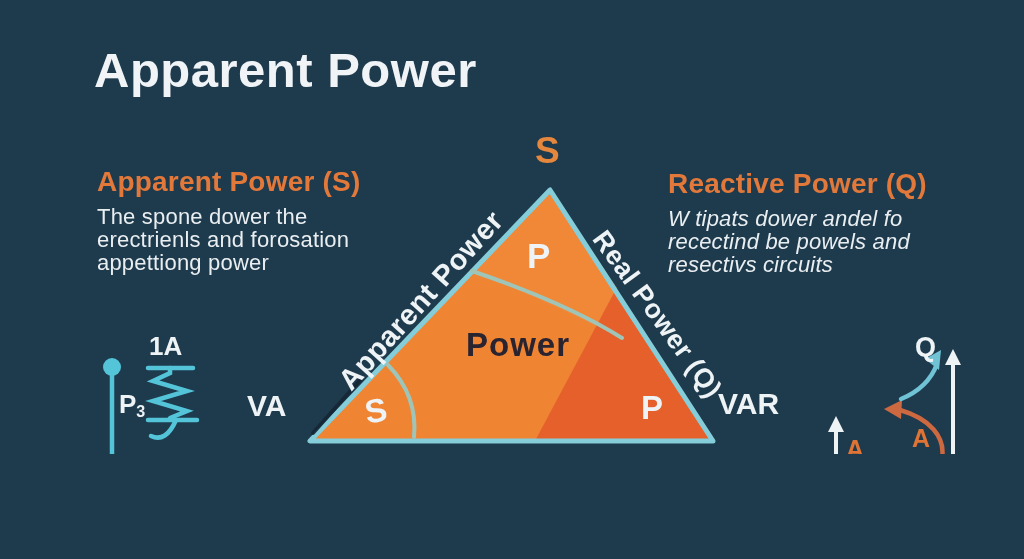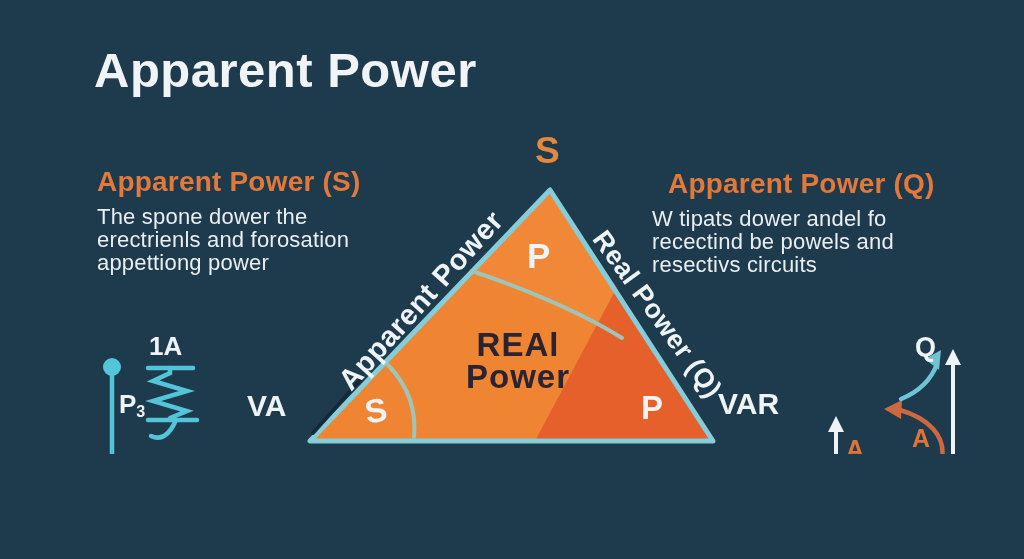--- a/index.html
+++ b/index.html
@@ -90,7 +90,7 @@
   </div>
   <div class="abs panel-heading" style="left:97px;top:166px;">Apparent Power (S)</div>
 
-  <div class="abs panel-heading" style="left:668px;top:168px;">Apparent Power (Q)</div>
+  <div class="abs panel-heading" style="left:668px;top:168px;">Reactive Power (Q)</div>
   <div class="abs panel-body" style="left:652px;top:207px;">
     <div>W tipats dower andel fo</div>
     <div>recectind be powels and</div>

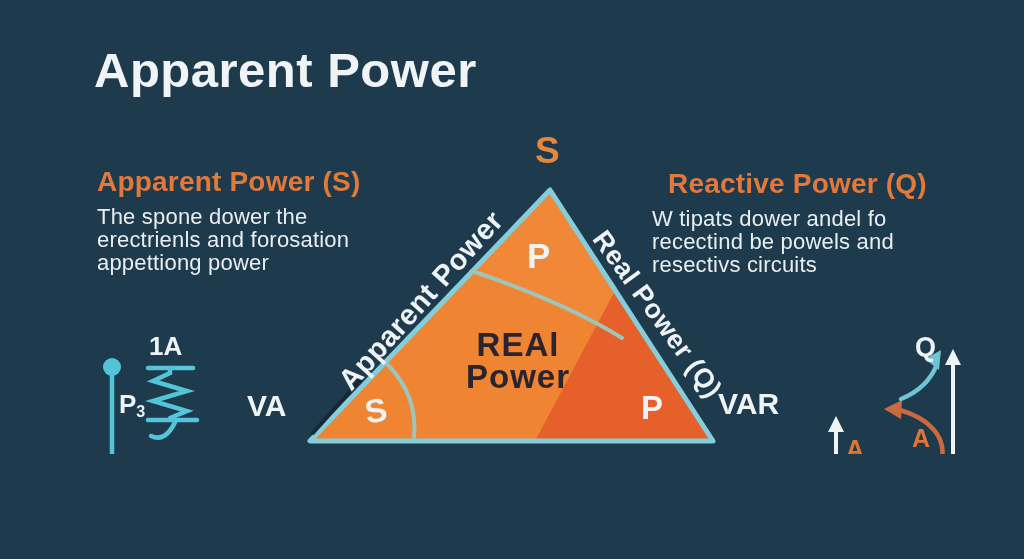--- a/index.html
+++ b/index.html
@@ -91,7 +91,7 @@
   <div class="abs panel-heading" style="left:97px;top:166px;">Apparent Power (S)</div>
 
   <div class="abs panel-heading" style="left:668px;top:168px;">Reactive Power (Q)</div>
-  <div class="abs panel-body" style="left:652px;top:207px;">
+  <div class="abs panel-body" style="left:668px;top:207px;font-style:italic;">
     <div>W tipats dower andel fo</div>
     <div>recectind be powels and</div>
     <div>resectivs circuits</div>

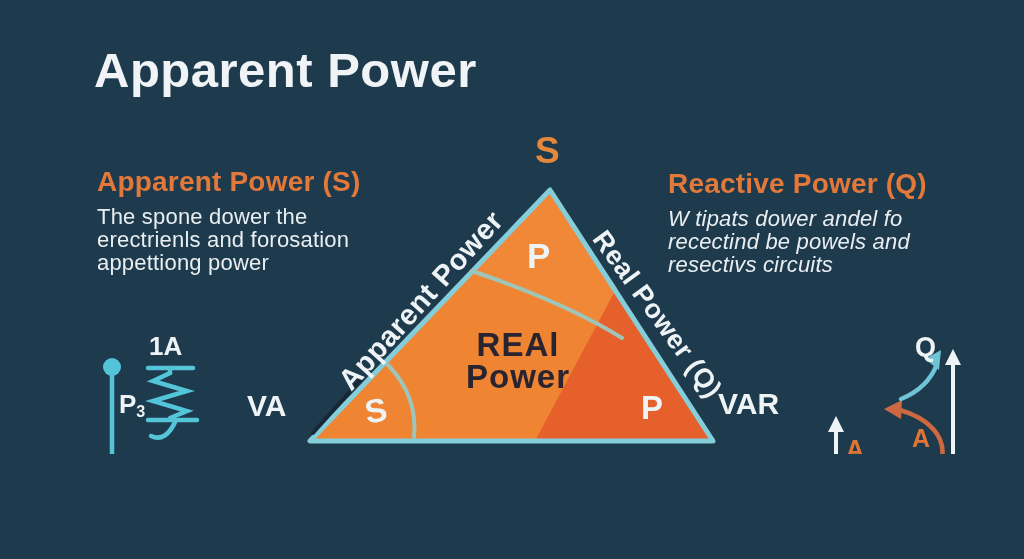--- a/index.html
+++ b/index.html
@@ -107,7 +107,6 @@
 
   <div class="abs lbl inner-p-top">P</div>
   <div class="abs center-text">
-    <div>REAl</div>
     <div>Power</div>
   </div>
   <div class="abs lbl inner-s-left">S</div>

